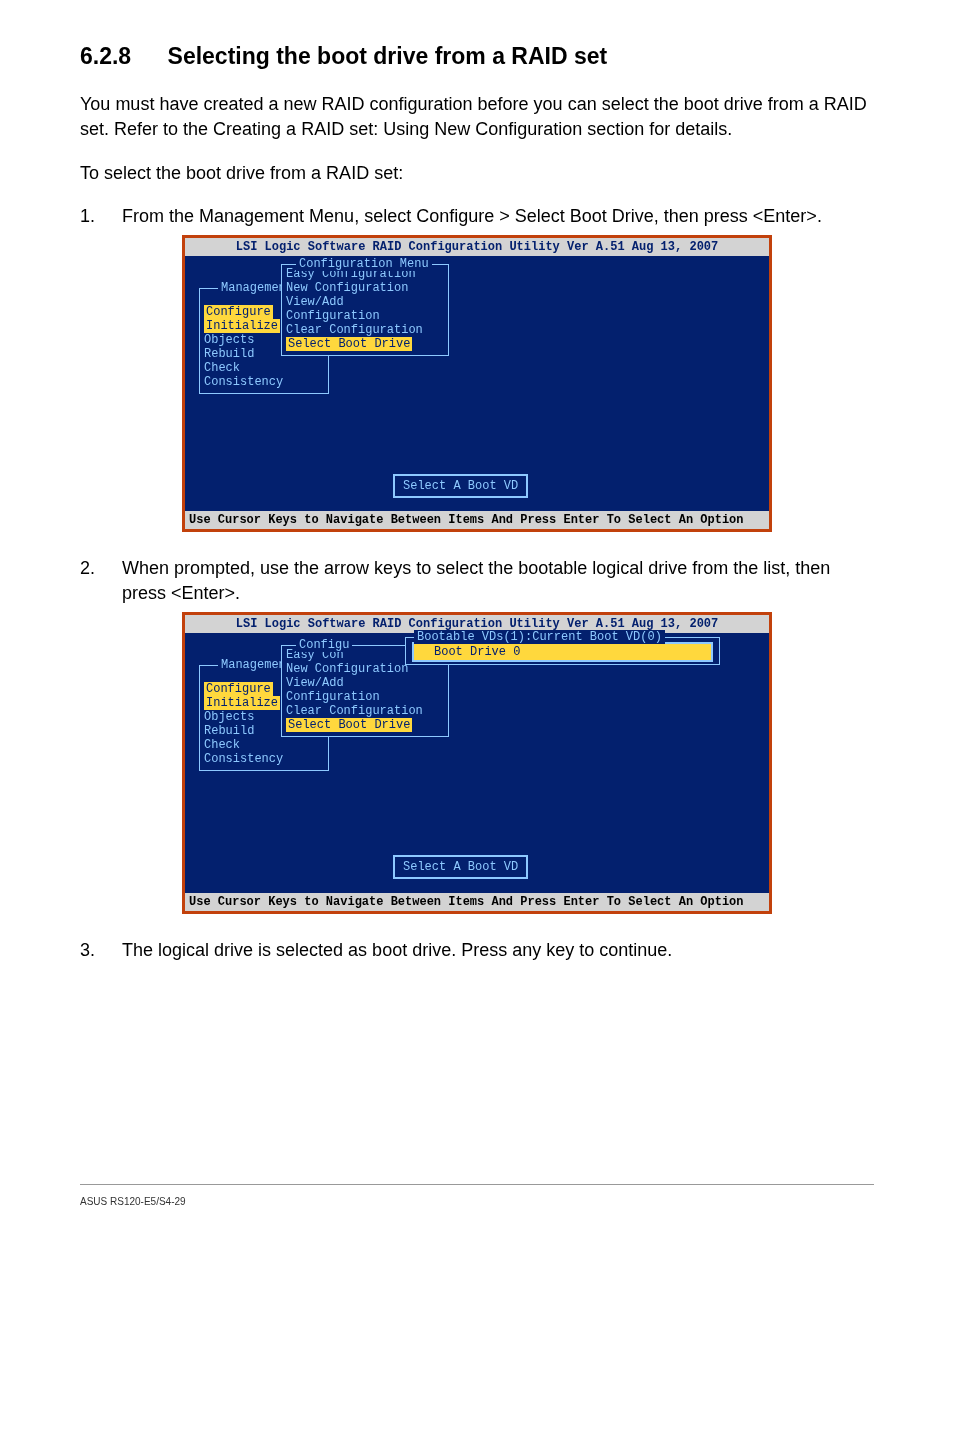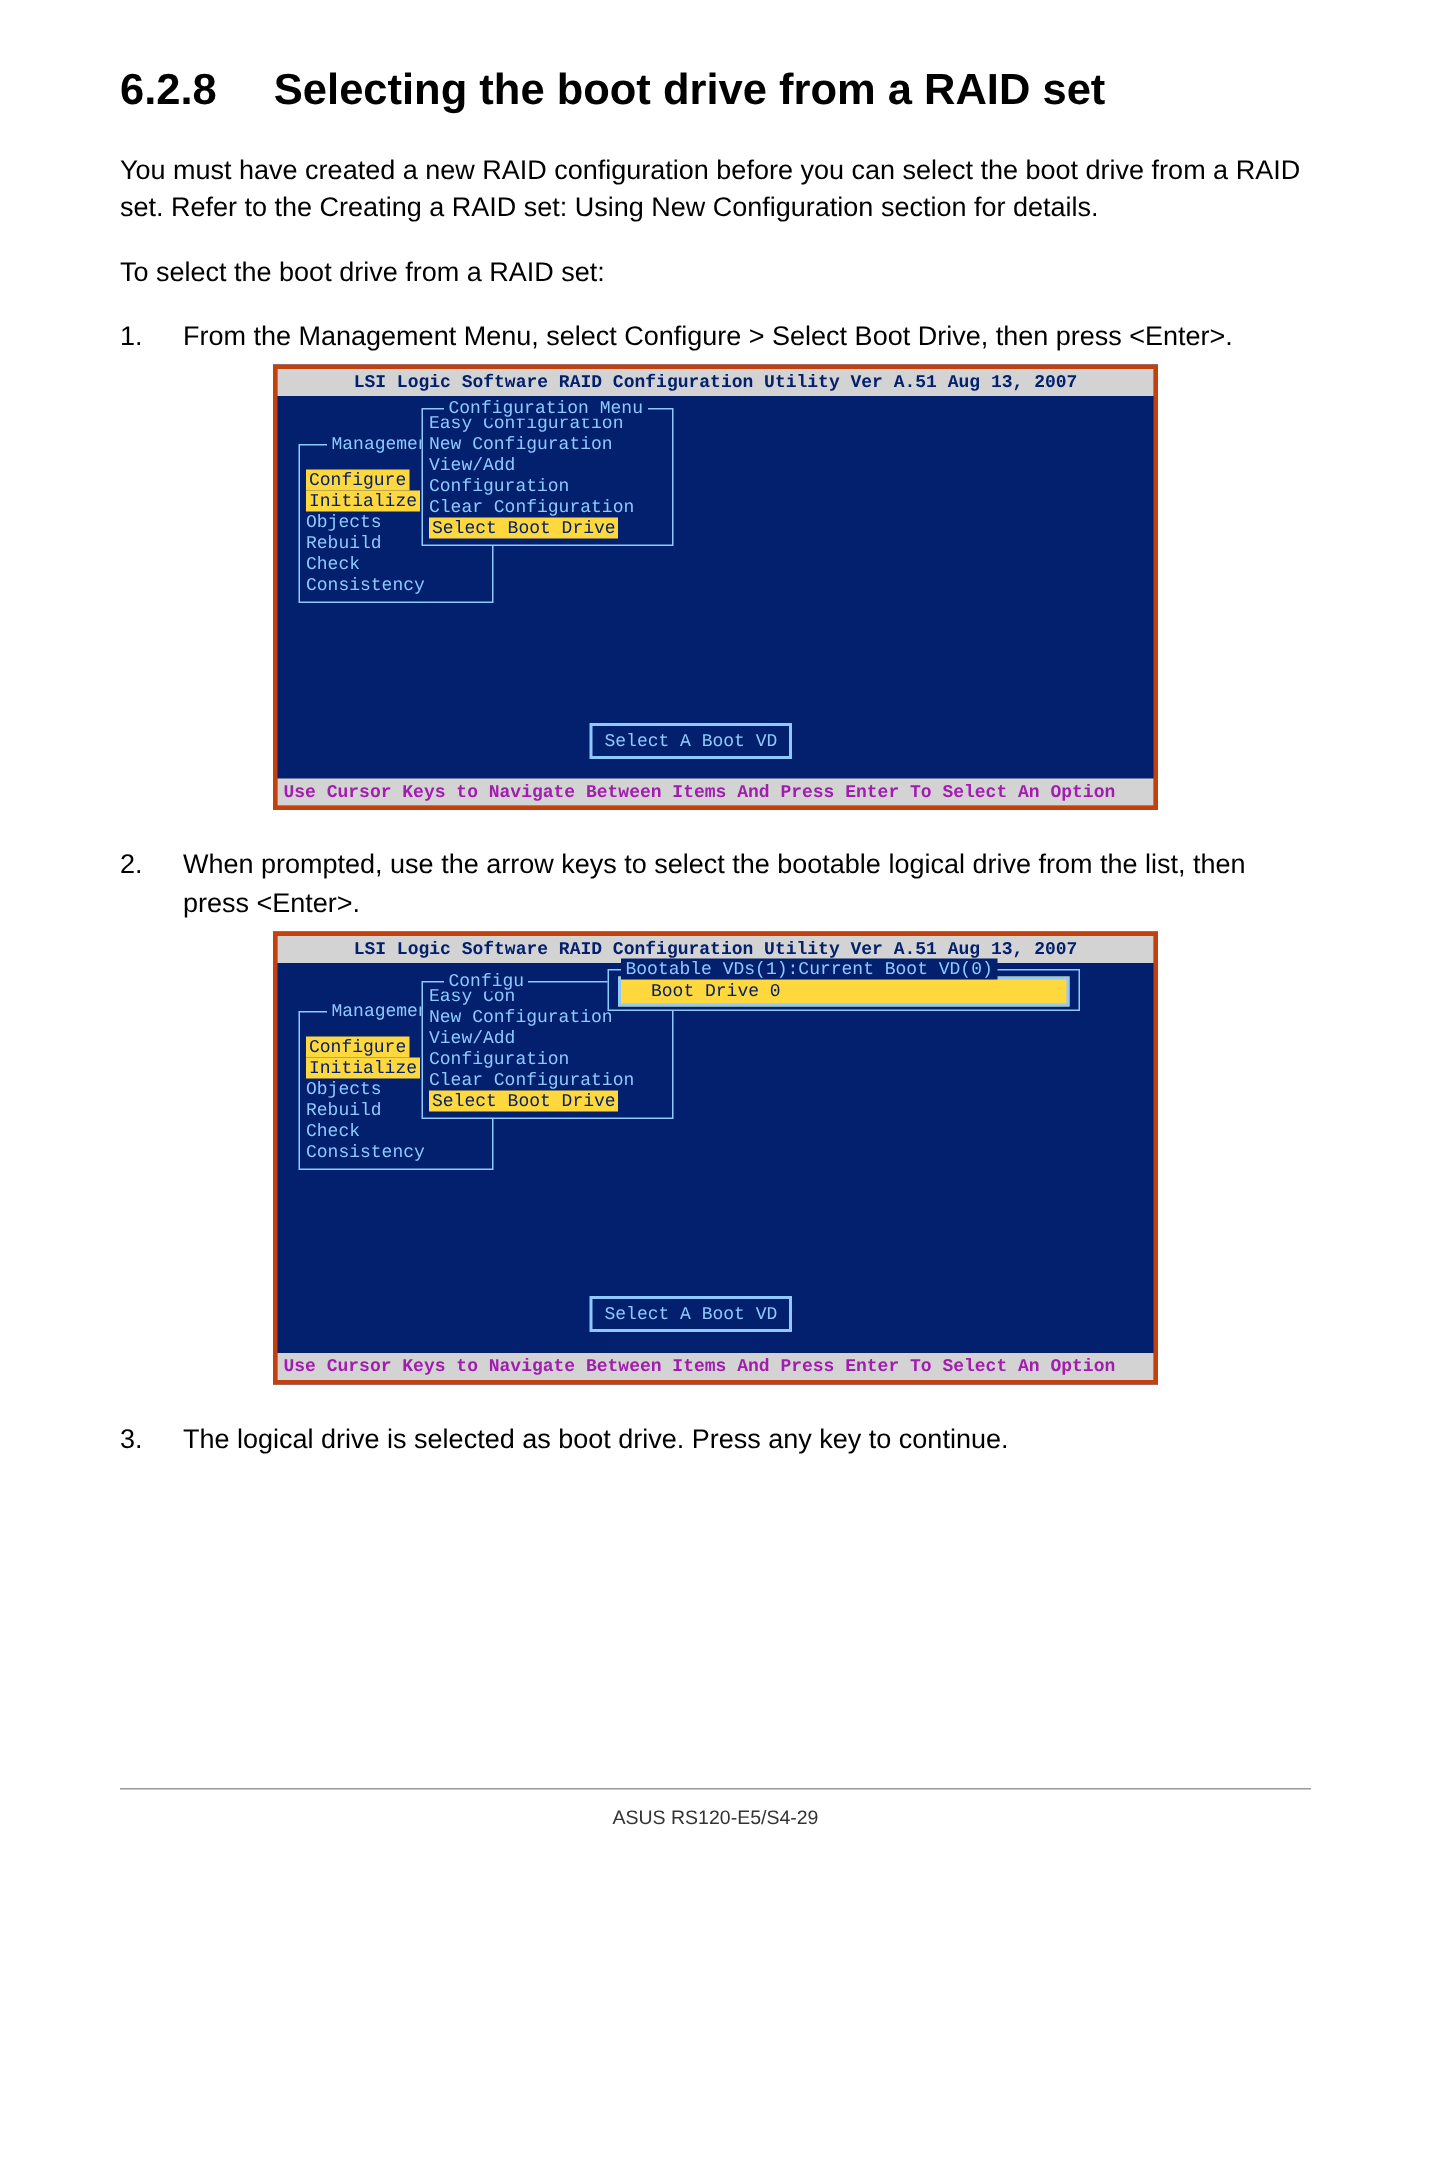--- a/index.html
+++ b/index.html
@@ -14,7 +14,7 @@
     padding: 40px 80px 30px 80px;
   }
   h2 {
-    font-size: 29px;
+    font-size: 23px;
     font-weight: bold;
     margin-bottom: 20px;
   }

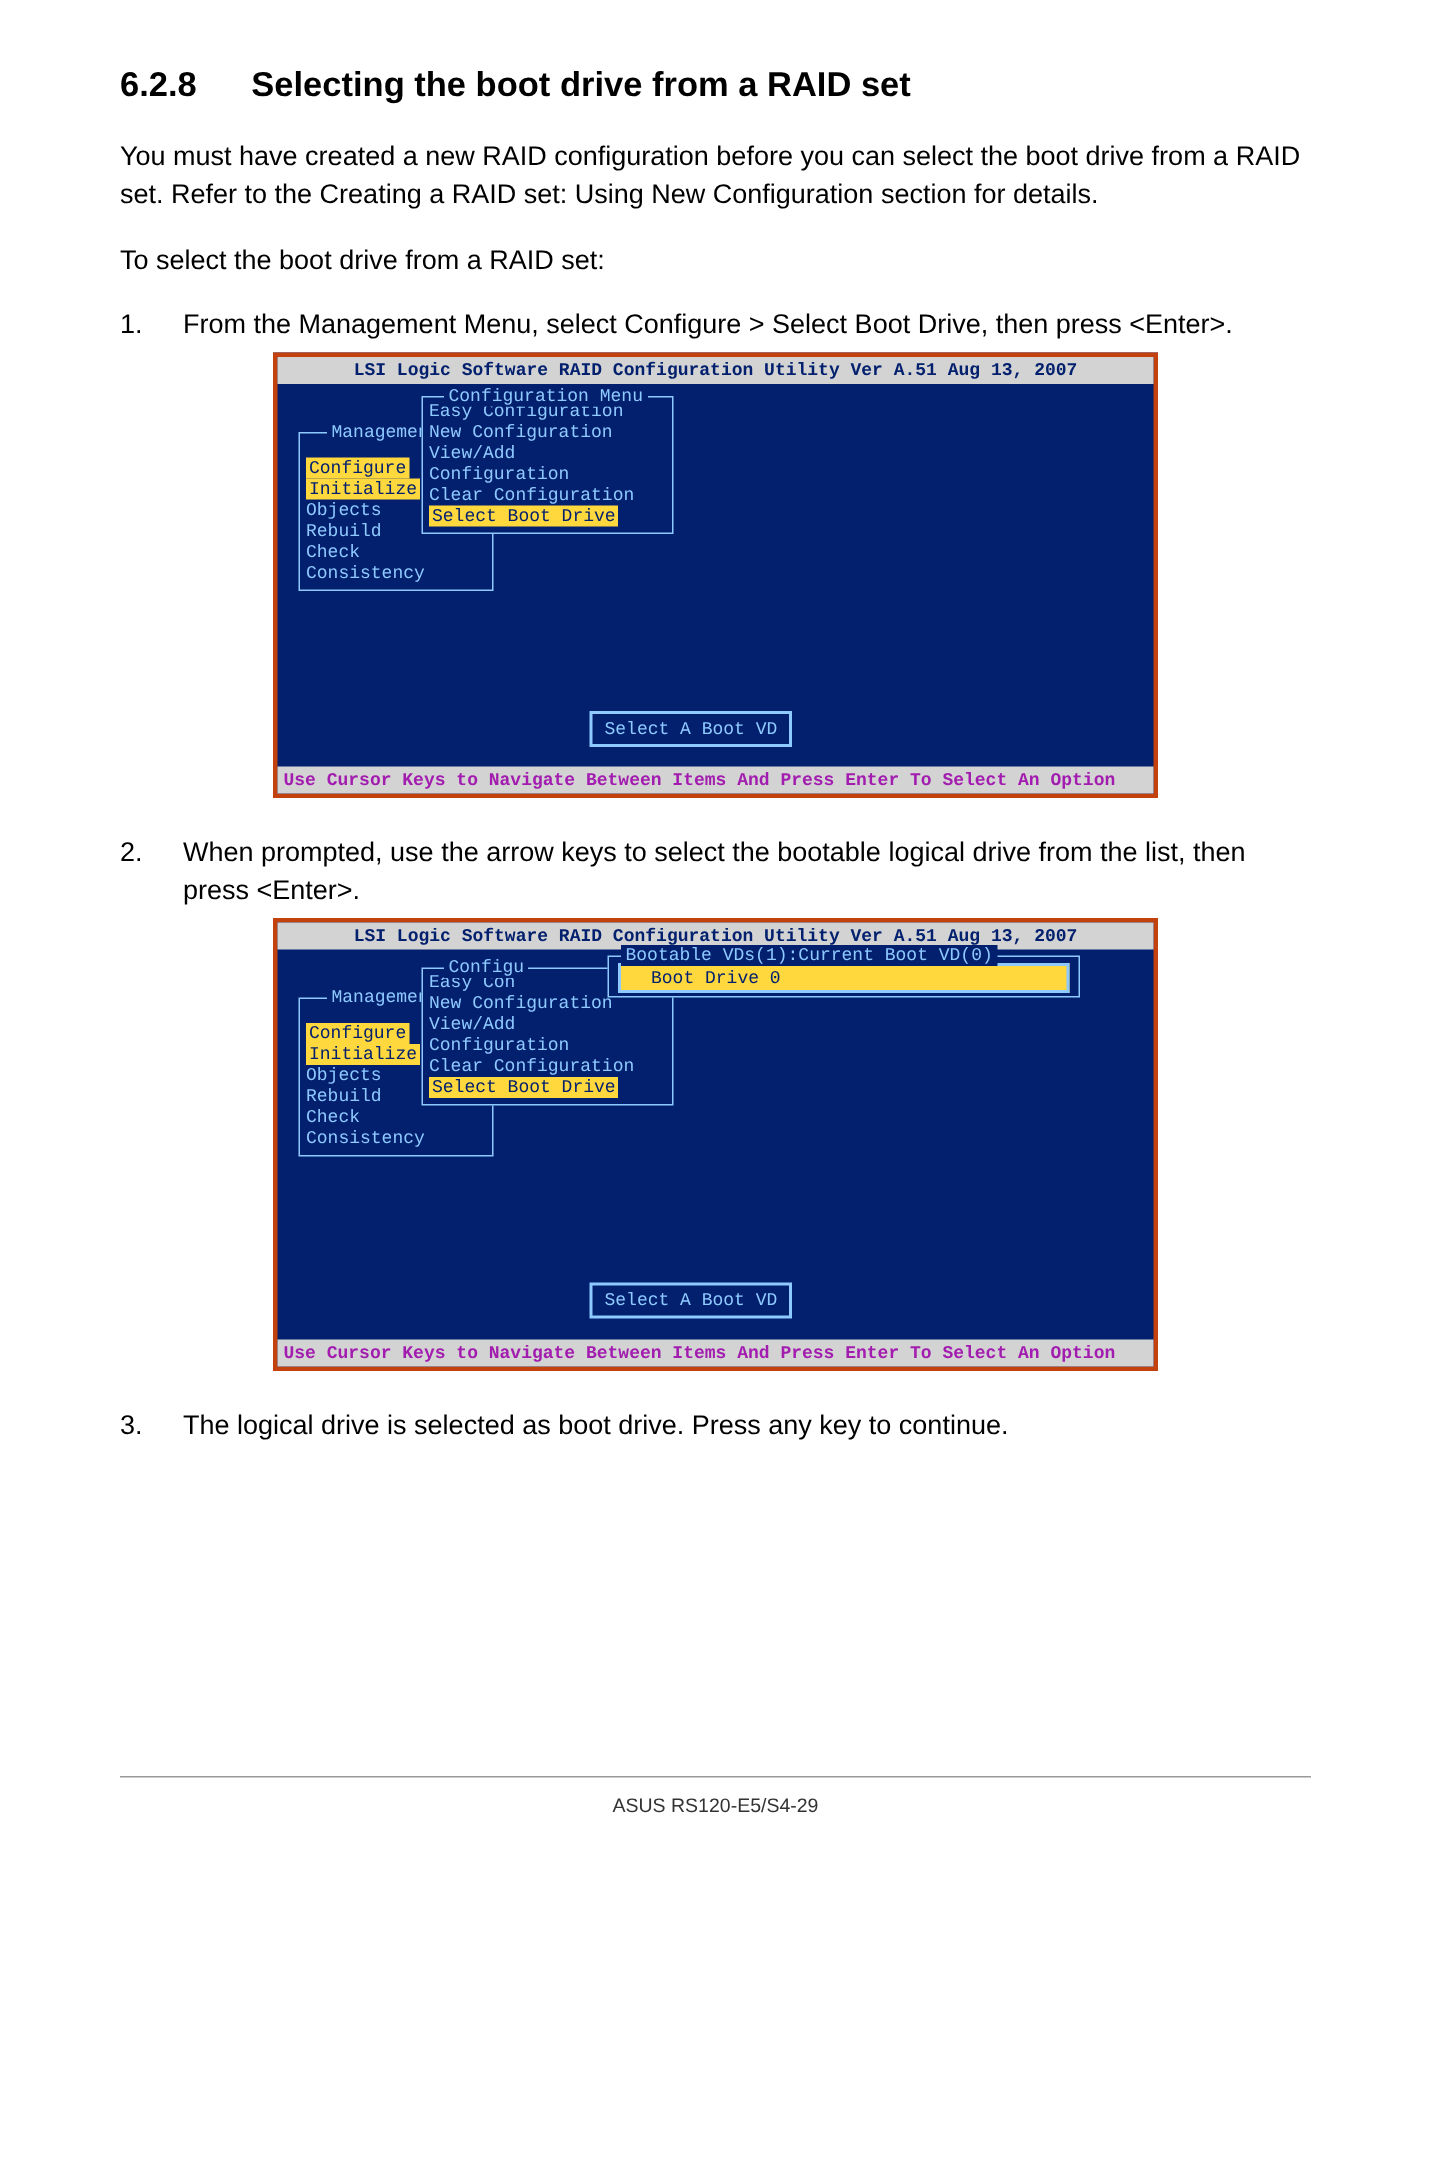--- a/index.html
+++ b/index.html
@@ -97,7 +97,7 @@
   }
   .bios-footer {
     background: #d3d3d3;
-    color: #a21caf;
+    color: #000000;
     font-weight: bold;
     padding: 2px 4px;
   }

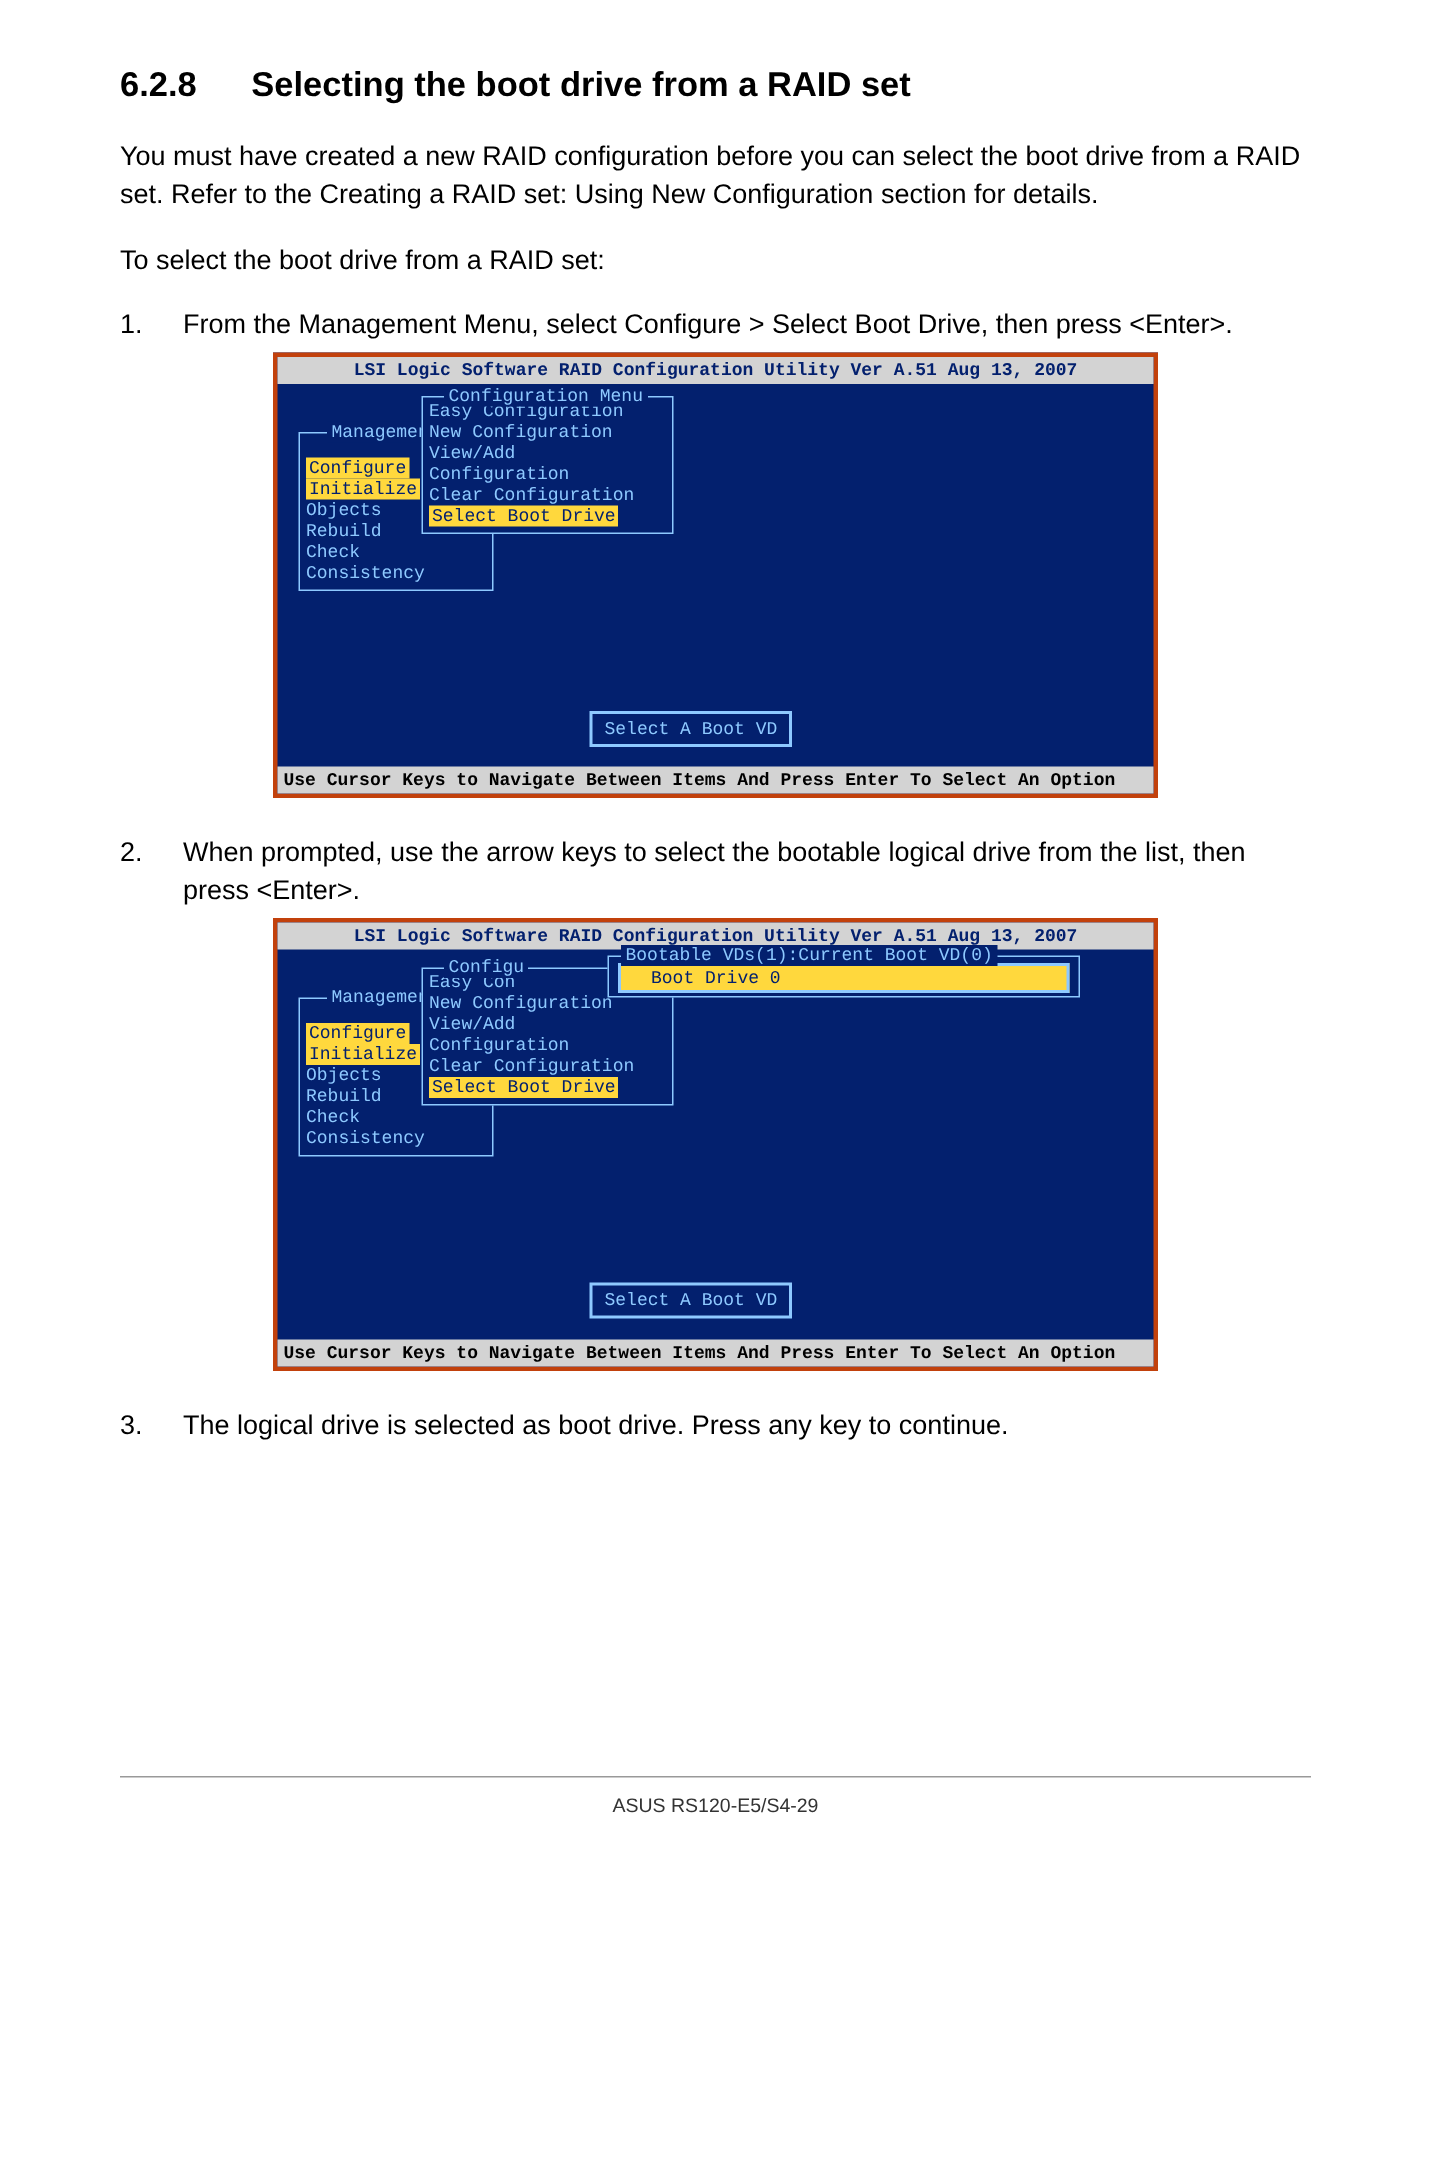--- a/index.html
+++ b/index.html
@@ -132,8 +132,8 @@
     margin-top: 220px;
     padding-top: 10px;
     display: flex;
-    justify-content: center;
-    font-size: 13px;
+    justify-content: flex-start;
+    font-size: 10px;
     color: #333;
   }
 </style>

